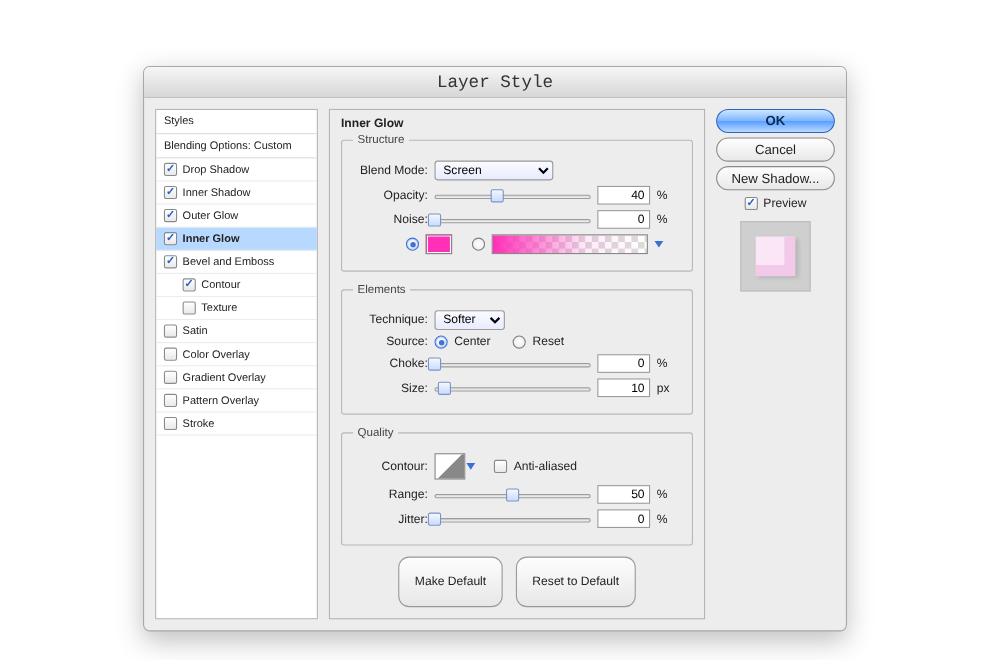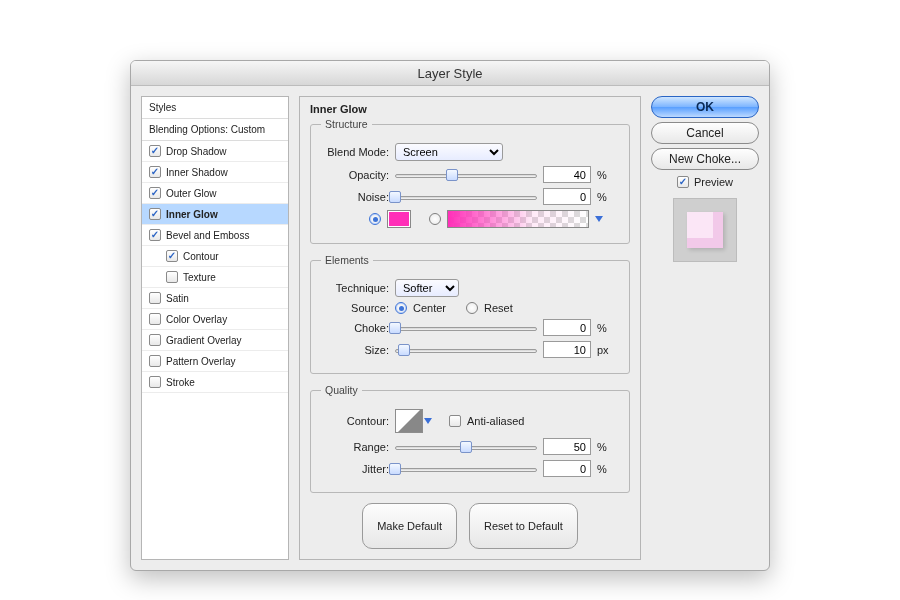--- a/index.html
+++ b/index.html
@@ -26,11 +26,12 @@
   }
   .titlebar {
     text-align: center;
-    font-size: 13px;
+    font-size: 16px;
     padding: 5px 0 4px;
     border-bottom: 1px solid #bcbcbc;
     background: linear-gradient(#f6f6f6,#d7d7d7);
     color: #333;
+    font-family: Liberation Mono, monospace;
   }
   .body {
     display: flex;

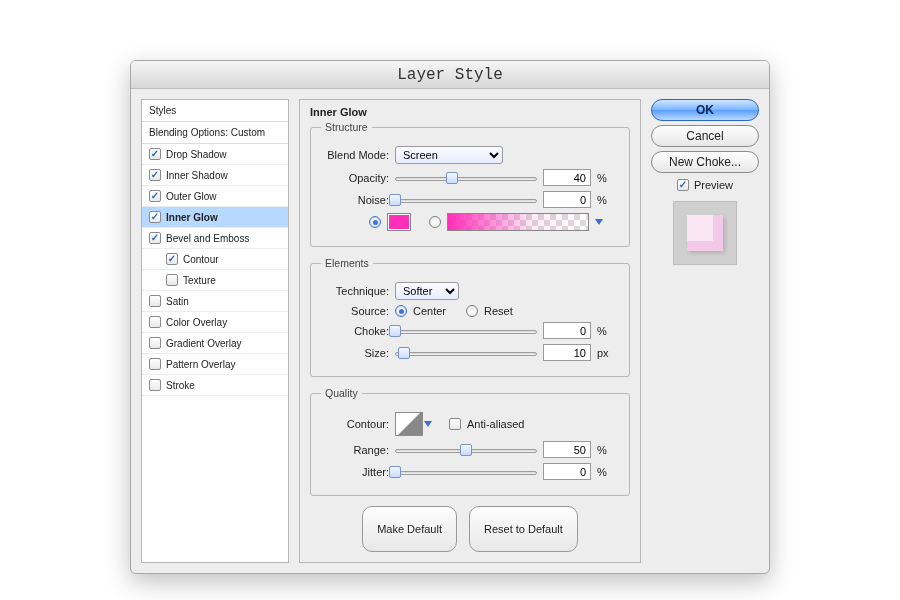--- a/index.html
+++ b/index.html
@@ -460,7 +460,7 @@
     <div class="rightcol">
       <div class="aquabtn primary">OK</div>
       <div class="aquabtn">Cancel</div>
-      <div class="aquabtn">New Choke...</div>
+      <div class="aquabtn">New Shadow...</div>
       <div class="previewrow">
         <span class="chk on"></span>
         <span>Preview</span>

